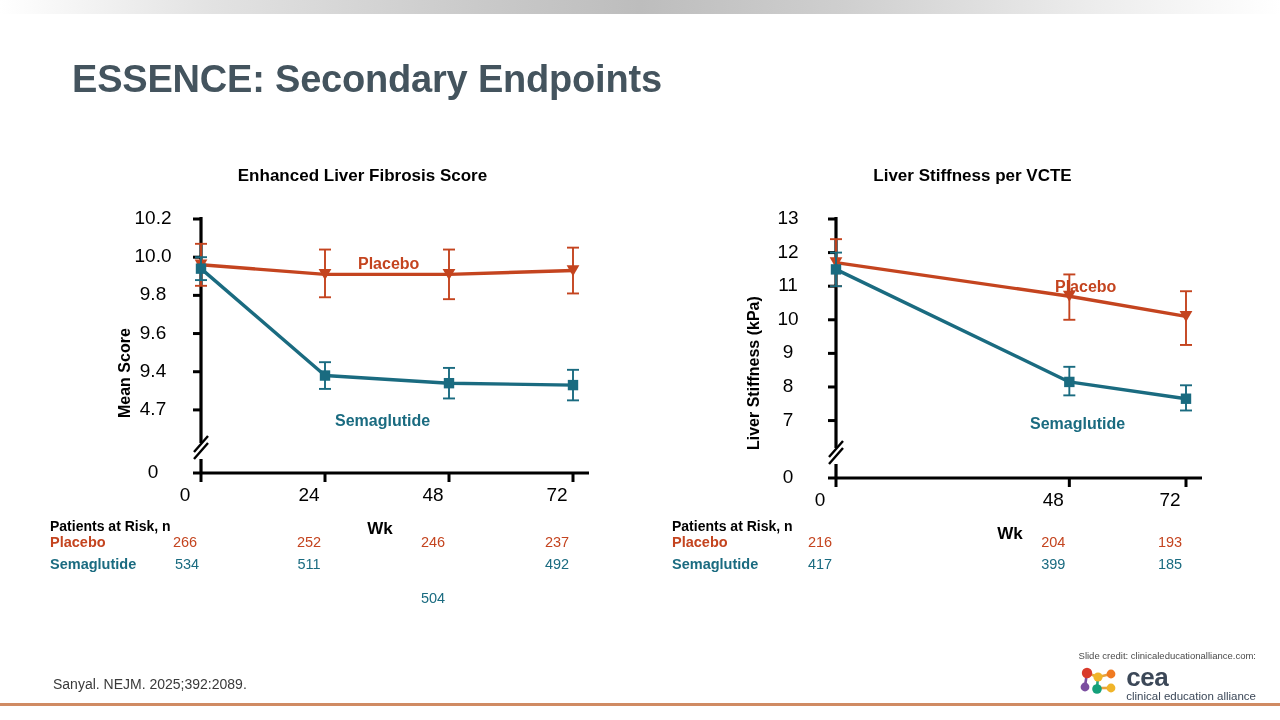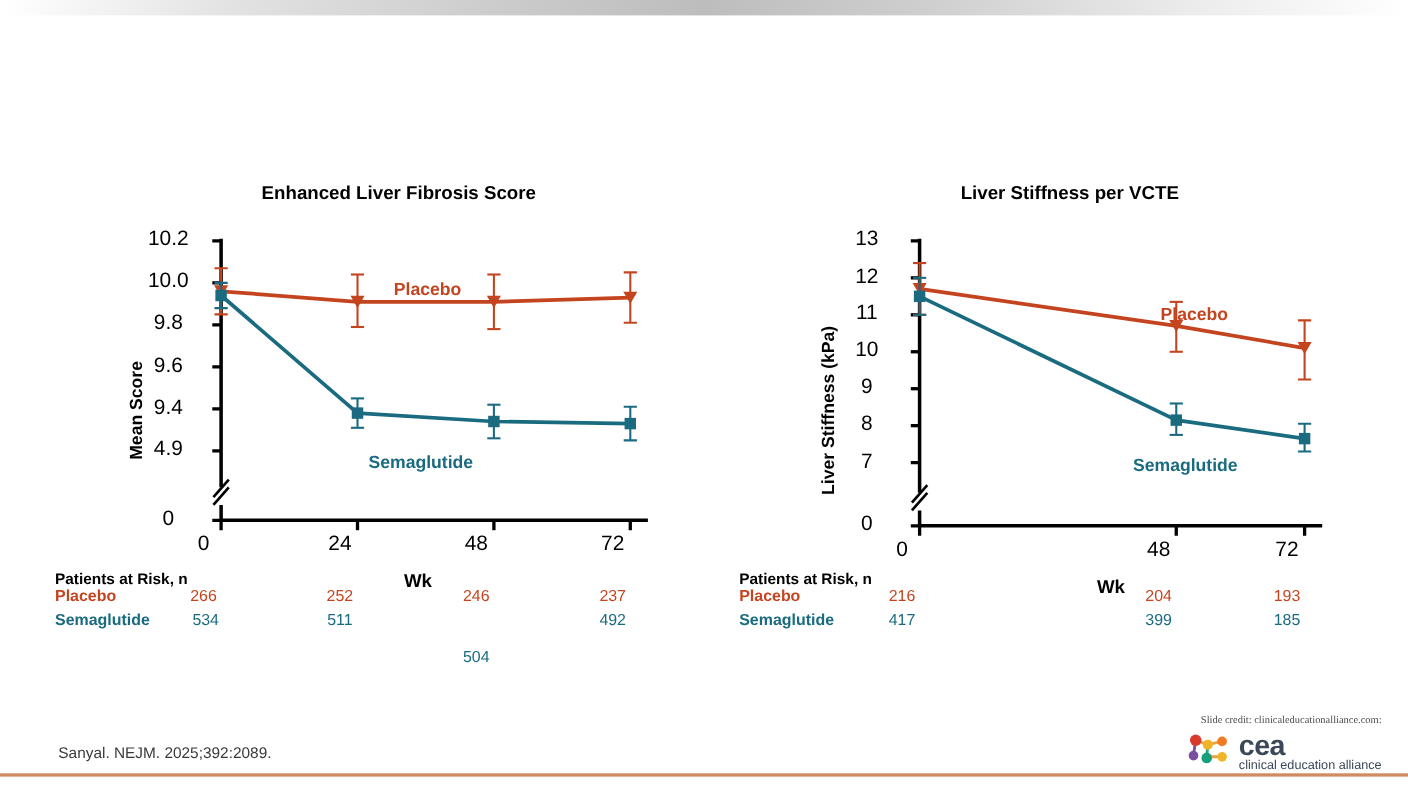--- a/index.html
+++ b/index.html
@@ -97,6 +97,7 @@
 
   <div class="topbar"></div>
 
+  <div class="slide-title">ESSENCE: Secondary Endpoints</div>
 
   <div class="panel panel-left">
     <div class="chart-title left-title">Enhanced Liver Fibrosis Score</div>

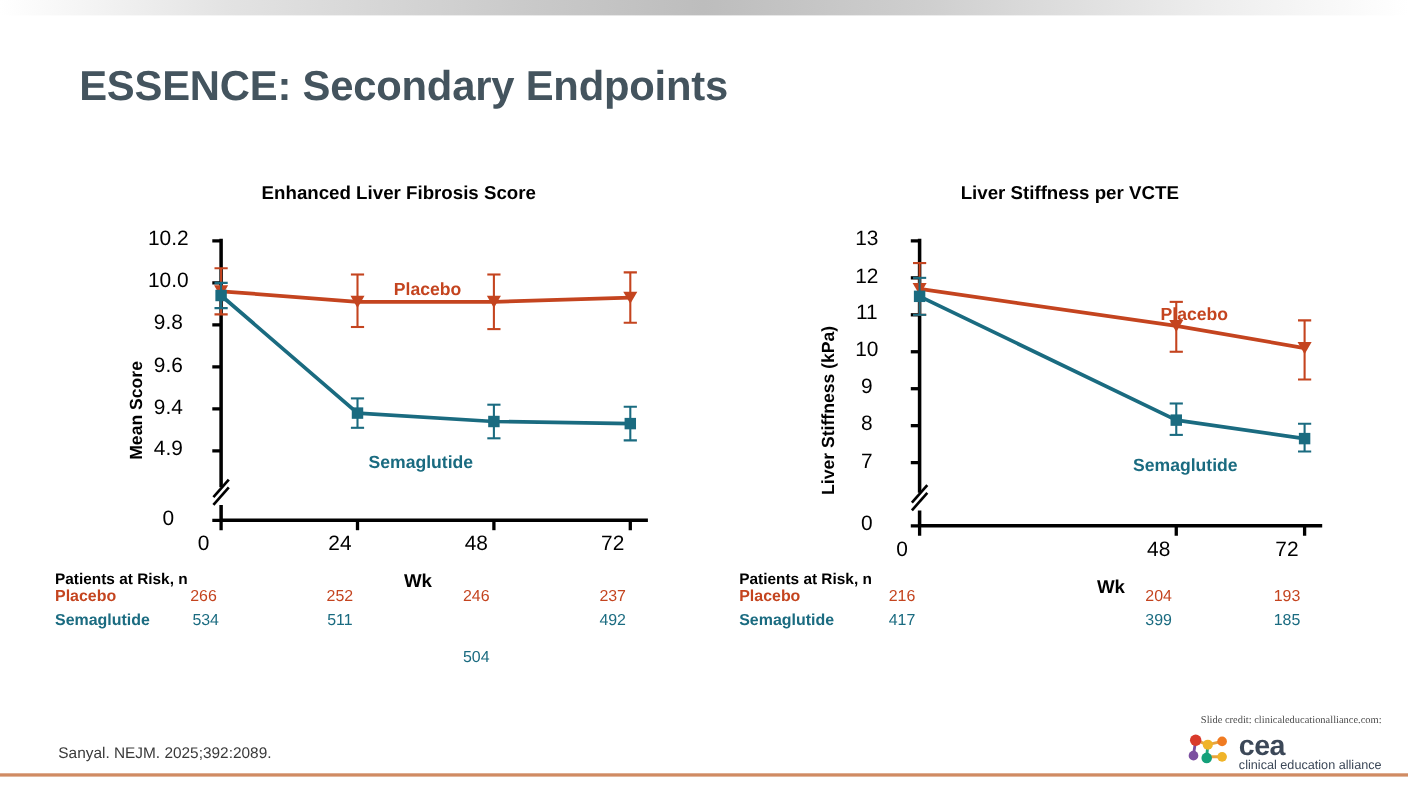--- a/index.html
+++ b/index.html
@@ -164,7 +164,7 @@
       <div class="ytick" style="top: 134.364px; left: 87px; width: 52px;">9.8</div>
       <div class="ytick" style="top: 172.545px; left: 87px; width: 52px;">9.6</div>
       <div class="ytick" style="top: 210.727px; left: 87px; width: 52px;">9.4</div>
-      <div class="ytick" style="top: 248.909px; left: 87px; width: 52px;">4.9</div>
+      <div class="ytick" style="top: 248.909px; left: 87px; width: 52px;">4.7</div>
       <div class="ytick" style="top: 312px; left: 87px; width: 52px;">0</div>
       <div class="xtick" style="top: 335px; left: 115px; width: 60px;">0</div>
       <div class="xtick" style="top: 335px; left: 239px; width: 60px;">24</div>

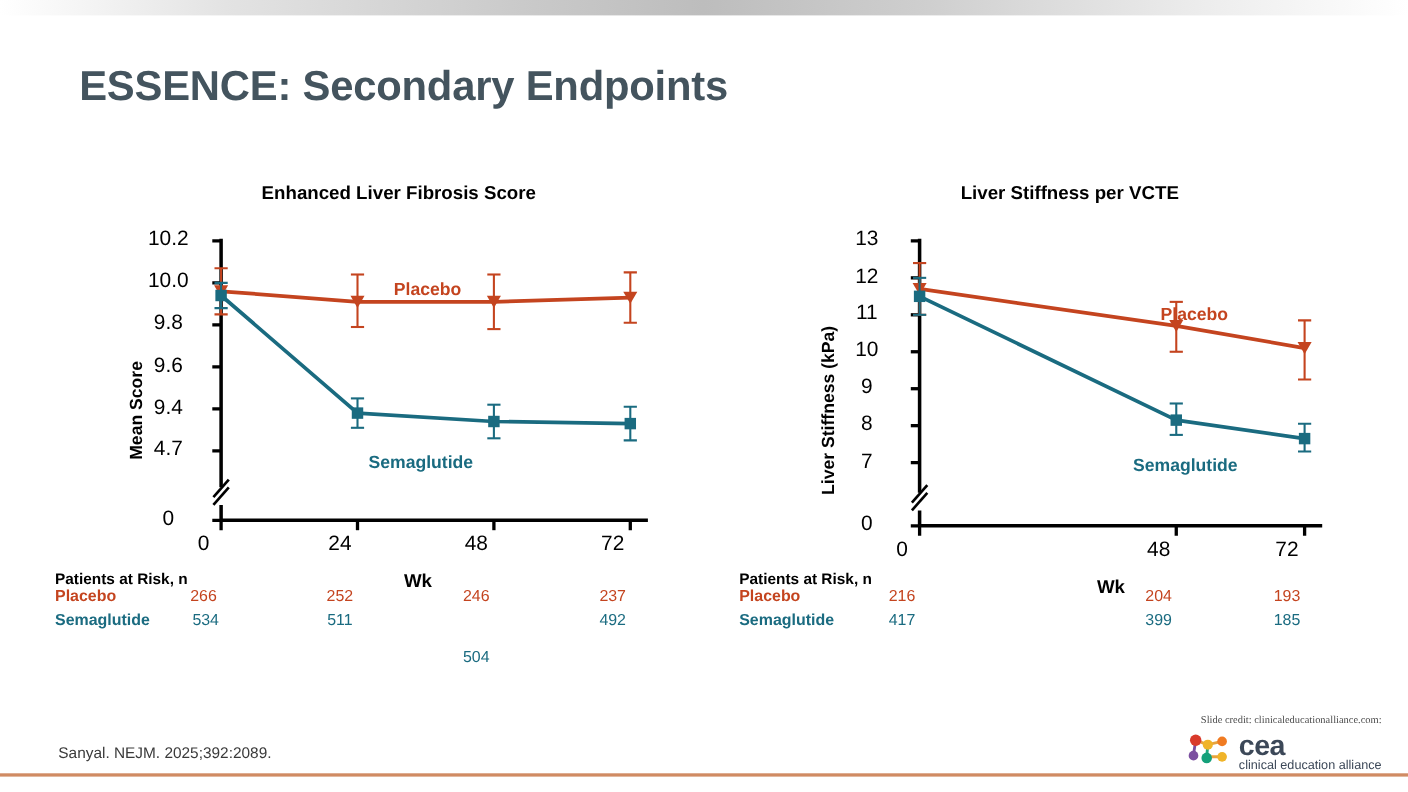--- a/index.html
+++ b/index.html
@@ -80,7 +80,7 @@
   }
   .credit{
     position:absolute;right:24px;top:650px;
-    font-size:9.5px;color:#4a4a4a;text-align:center;font-family:Liberation Serif, serif;
+    font-size:9.5px;color:#4a4a4a;text-align:center;
   }
   .logo-wrap{
     position:absolute;right:24px;top:664px;

